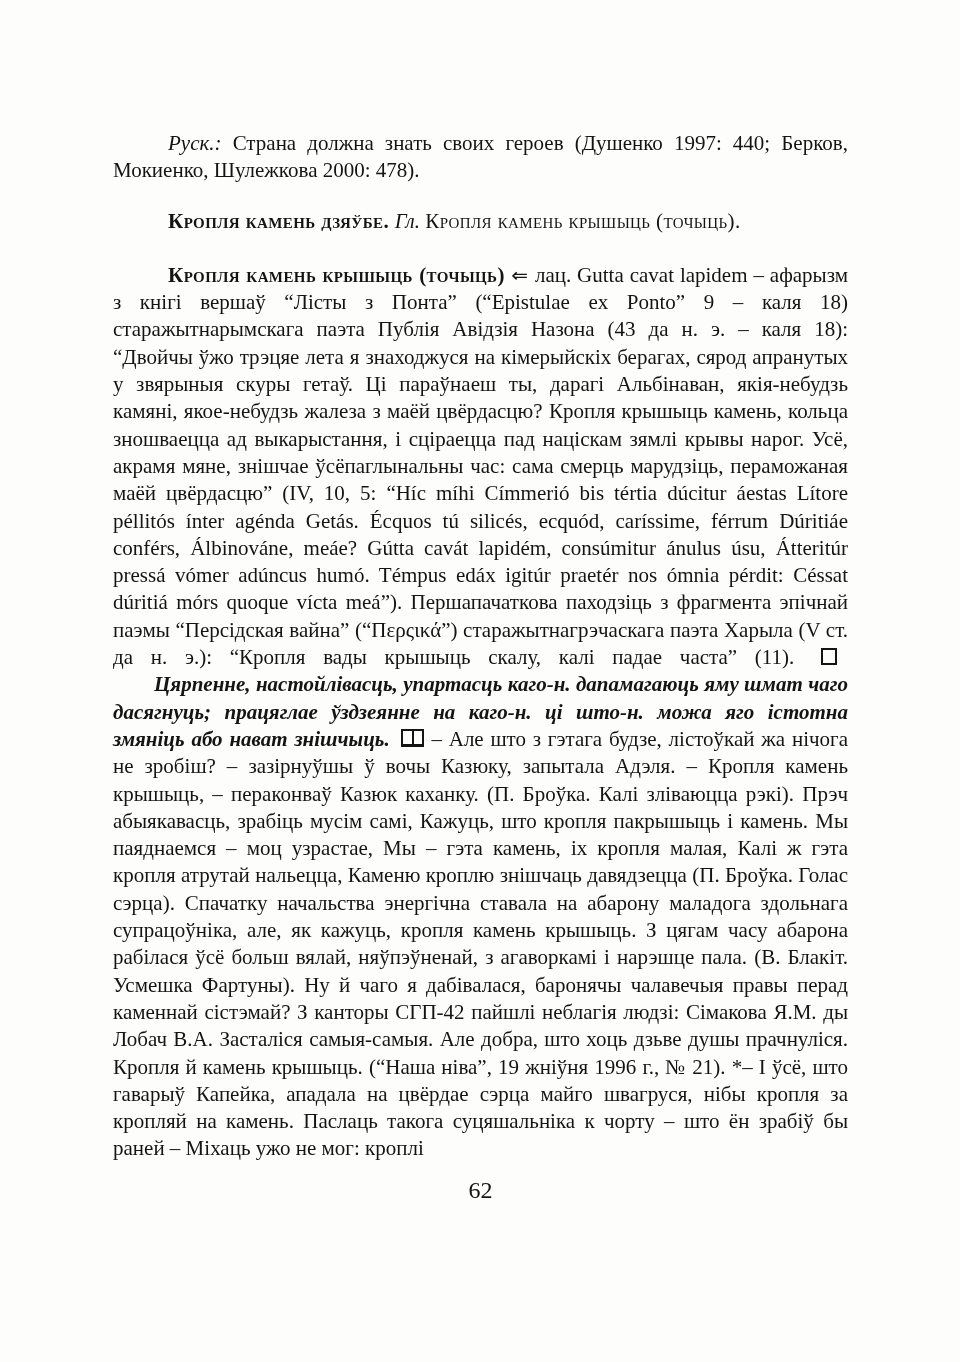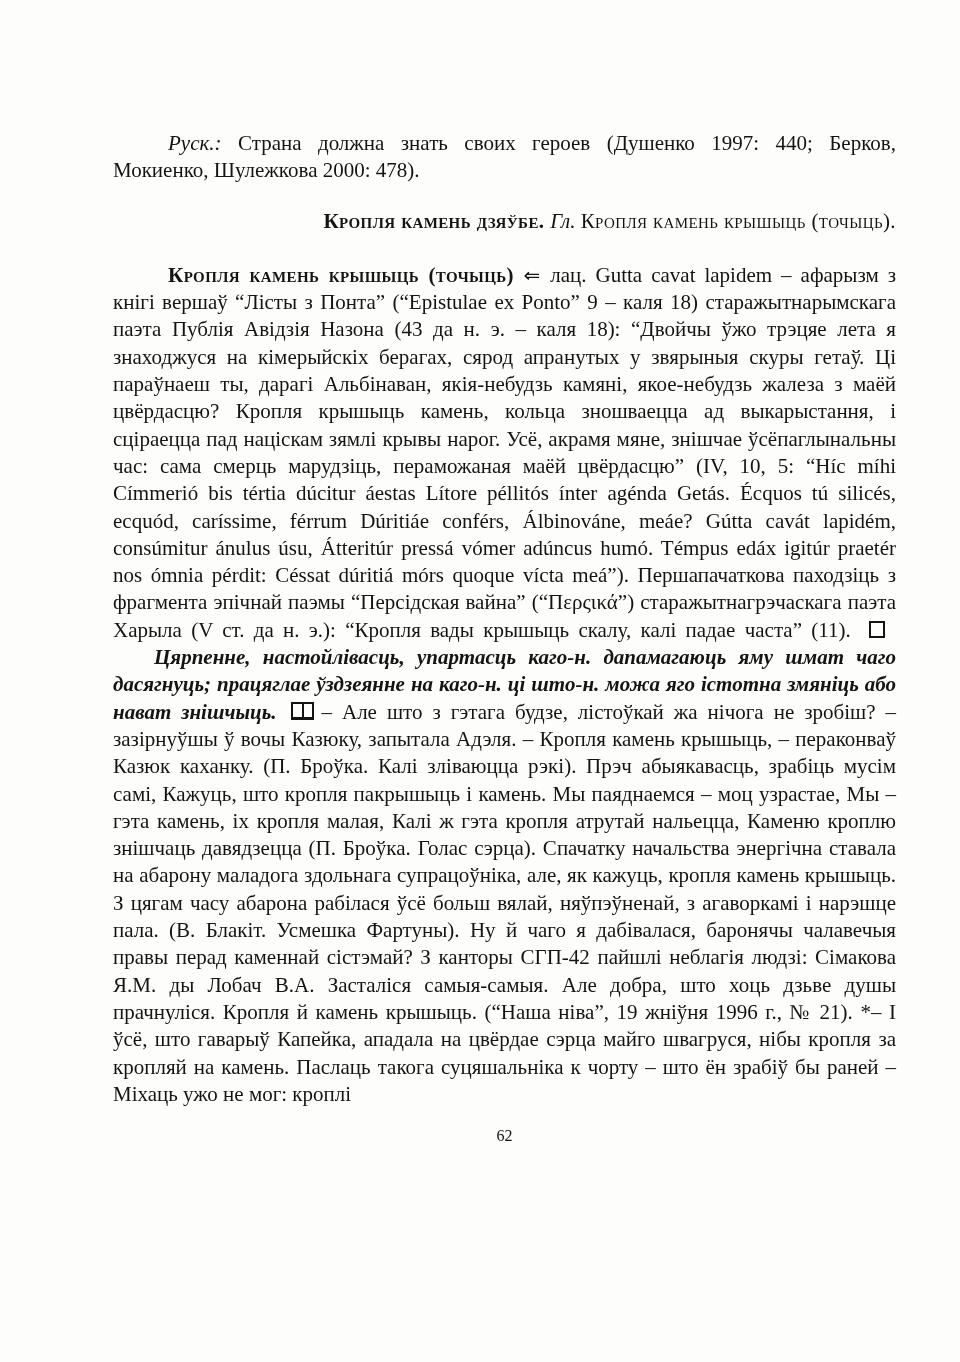--- a/index.html
+++ b/index.html
@@ -16,7 +16,7 @@
     box-sizing: border-box;
     width: 960px;
     height: 1362px;
-    padding: 130px 64px 0 113px;
+    padding: 130px 112px 0 113px;
     color: #141414;
     font-family: "Liberation Serif", "DejaVu Serif", serif;
     font-size: 21px;

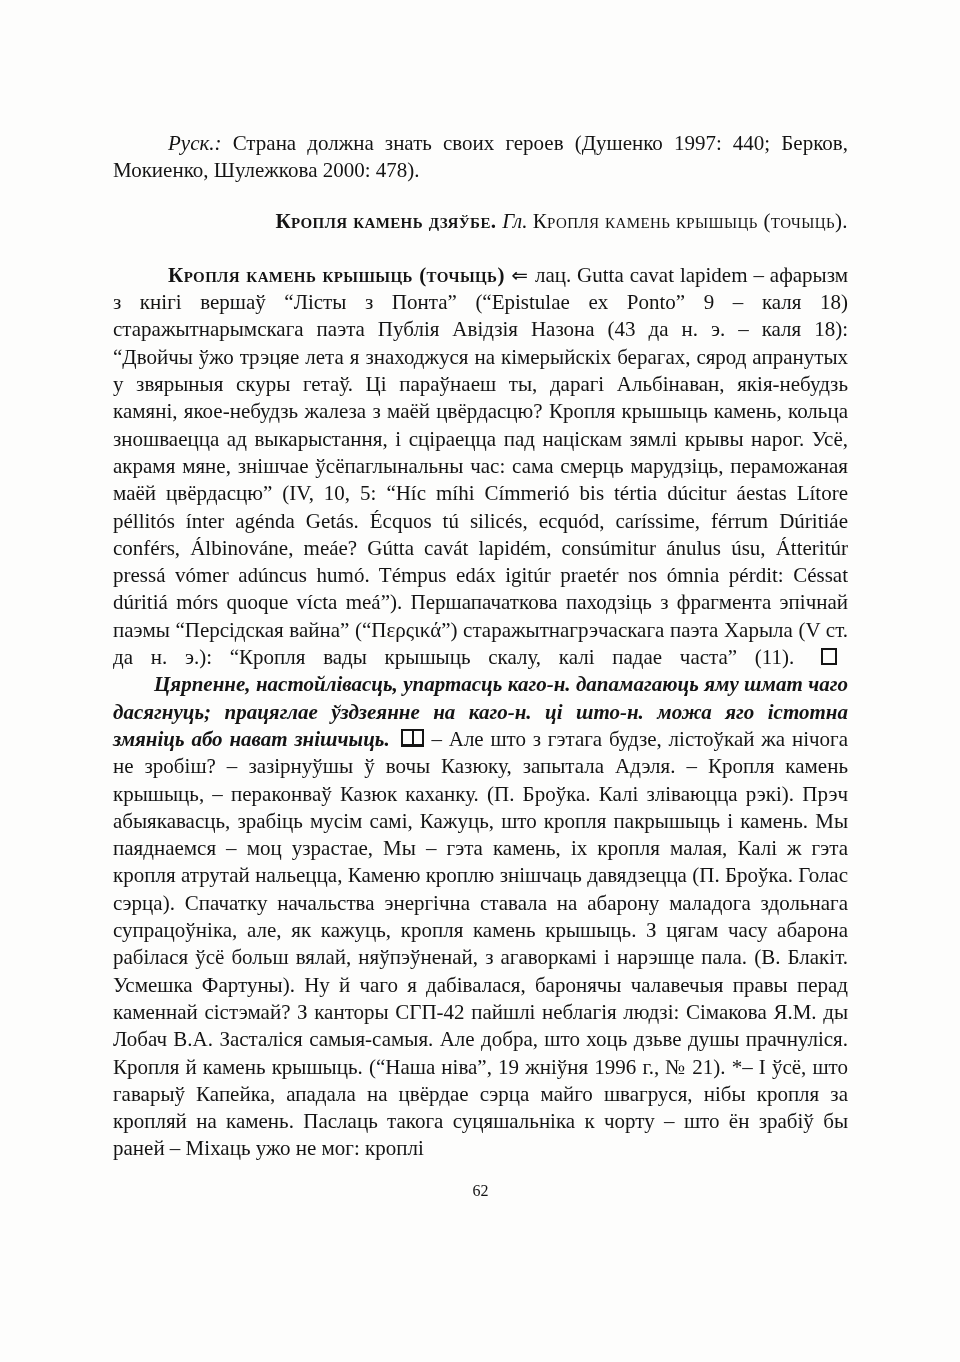--- a/index.html
+++ b/index.html
@@ -29,7 +29,7 @@
   }
   p.cross-ref {
     margin: 23px 0 27px 0;
-    text-align: right;
+    text-align: left;
   }
   .seg-regular { font-style: normal; }
   .seg-italic { font-style: italic; }

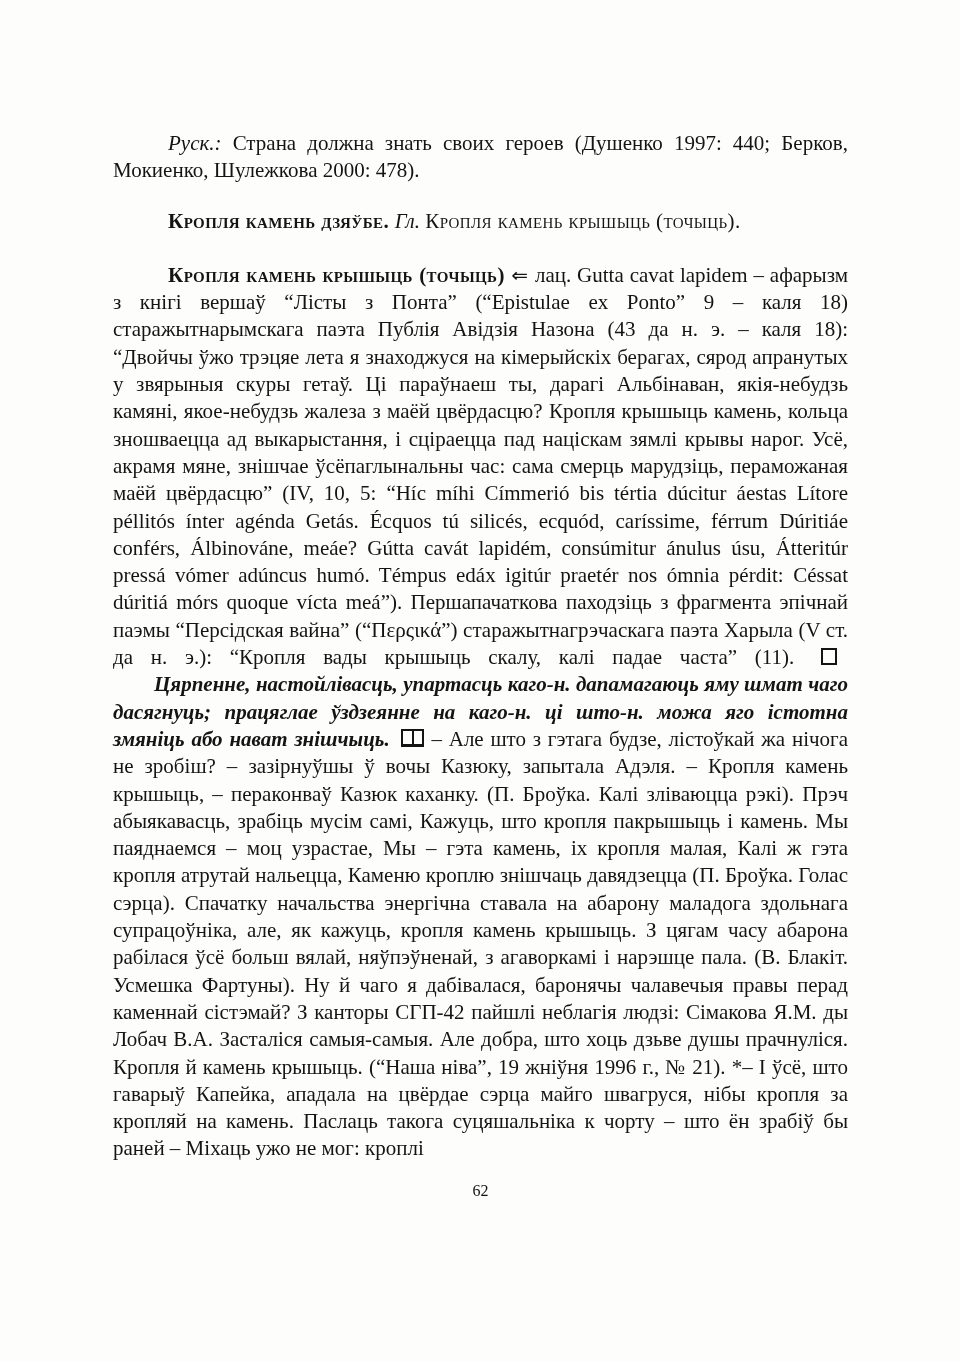--- a/index.html
+++ b/index.html
@@ -79,7 +79,7 @@
     margin: 14px 0 0 0;
     text-align: center;
     text-indent: 0;
-    font-size: 16px;
+    font-size: 24px;
   }
 </style>
 </head>

